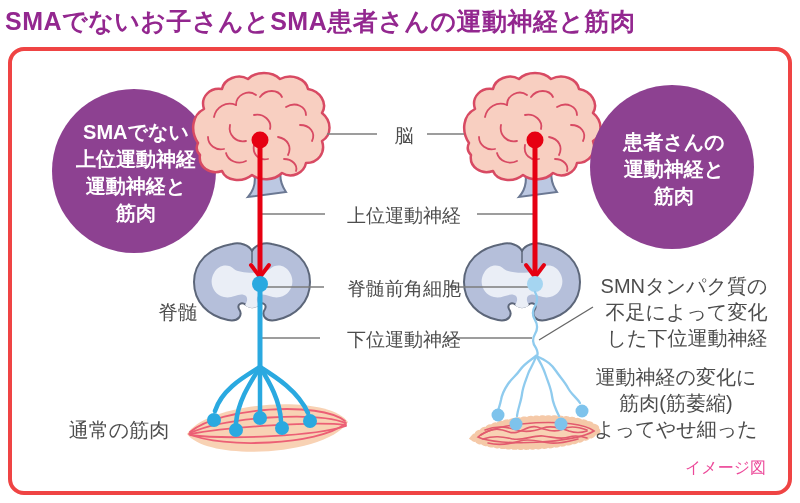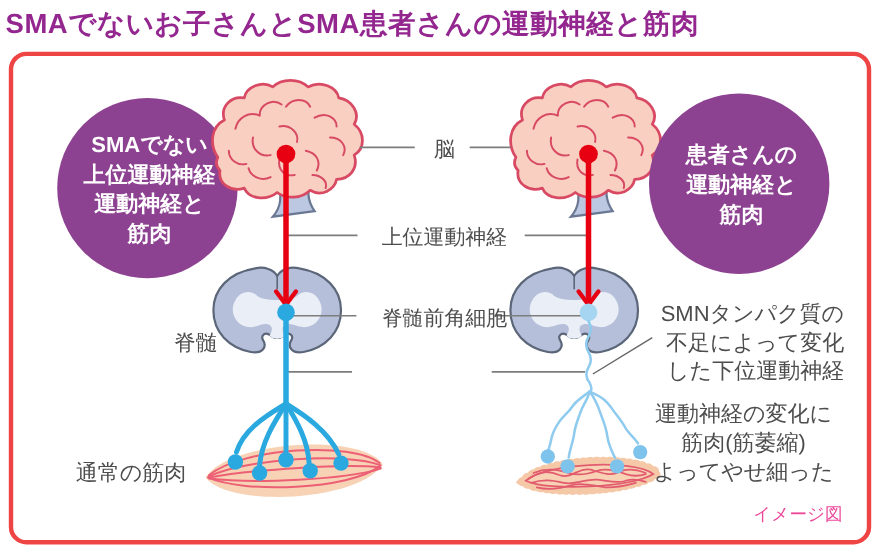--- a/index.html
+++ b/index.html
@@ -163,6 +163,7 @@
   <div class="overlay center-label" style="left:392px; top:85px;">脳</div>
   <div class="overlay center-label" style="left:392px; top:238px;">脊髄前角細胞</div>
   <div class="overlay center-label" style="left:392px; top:165px;">上位運動神経</div>
+  <div class="overlay center-label" style="left:392px; top:289px;">下位運動神経</div>
   <div class="overlay side-label" style="left:166px; top:261px;text-align:center;">脊髄</div>
   <div class="overlay side-label" style="left:107px; top:379px;">通常の筋肉</div>
 

